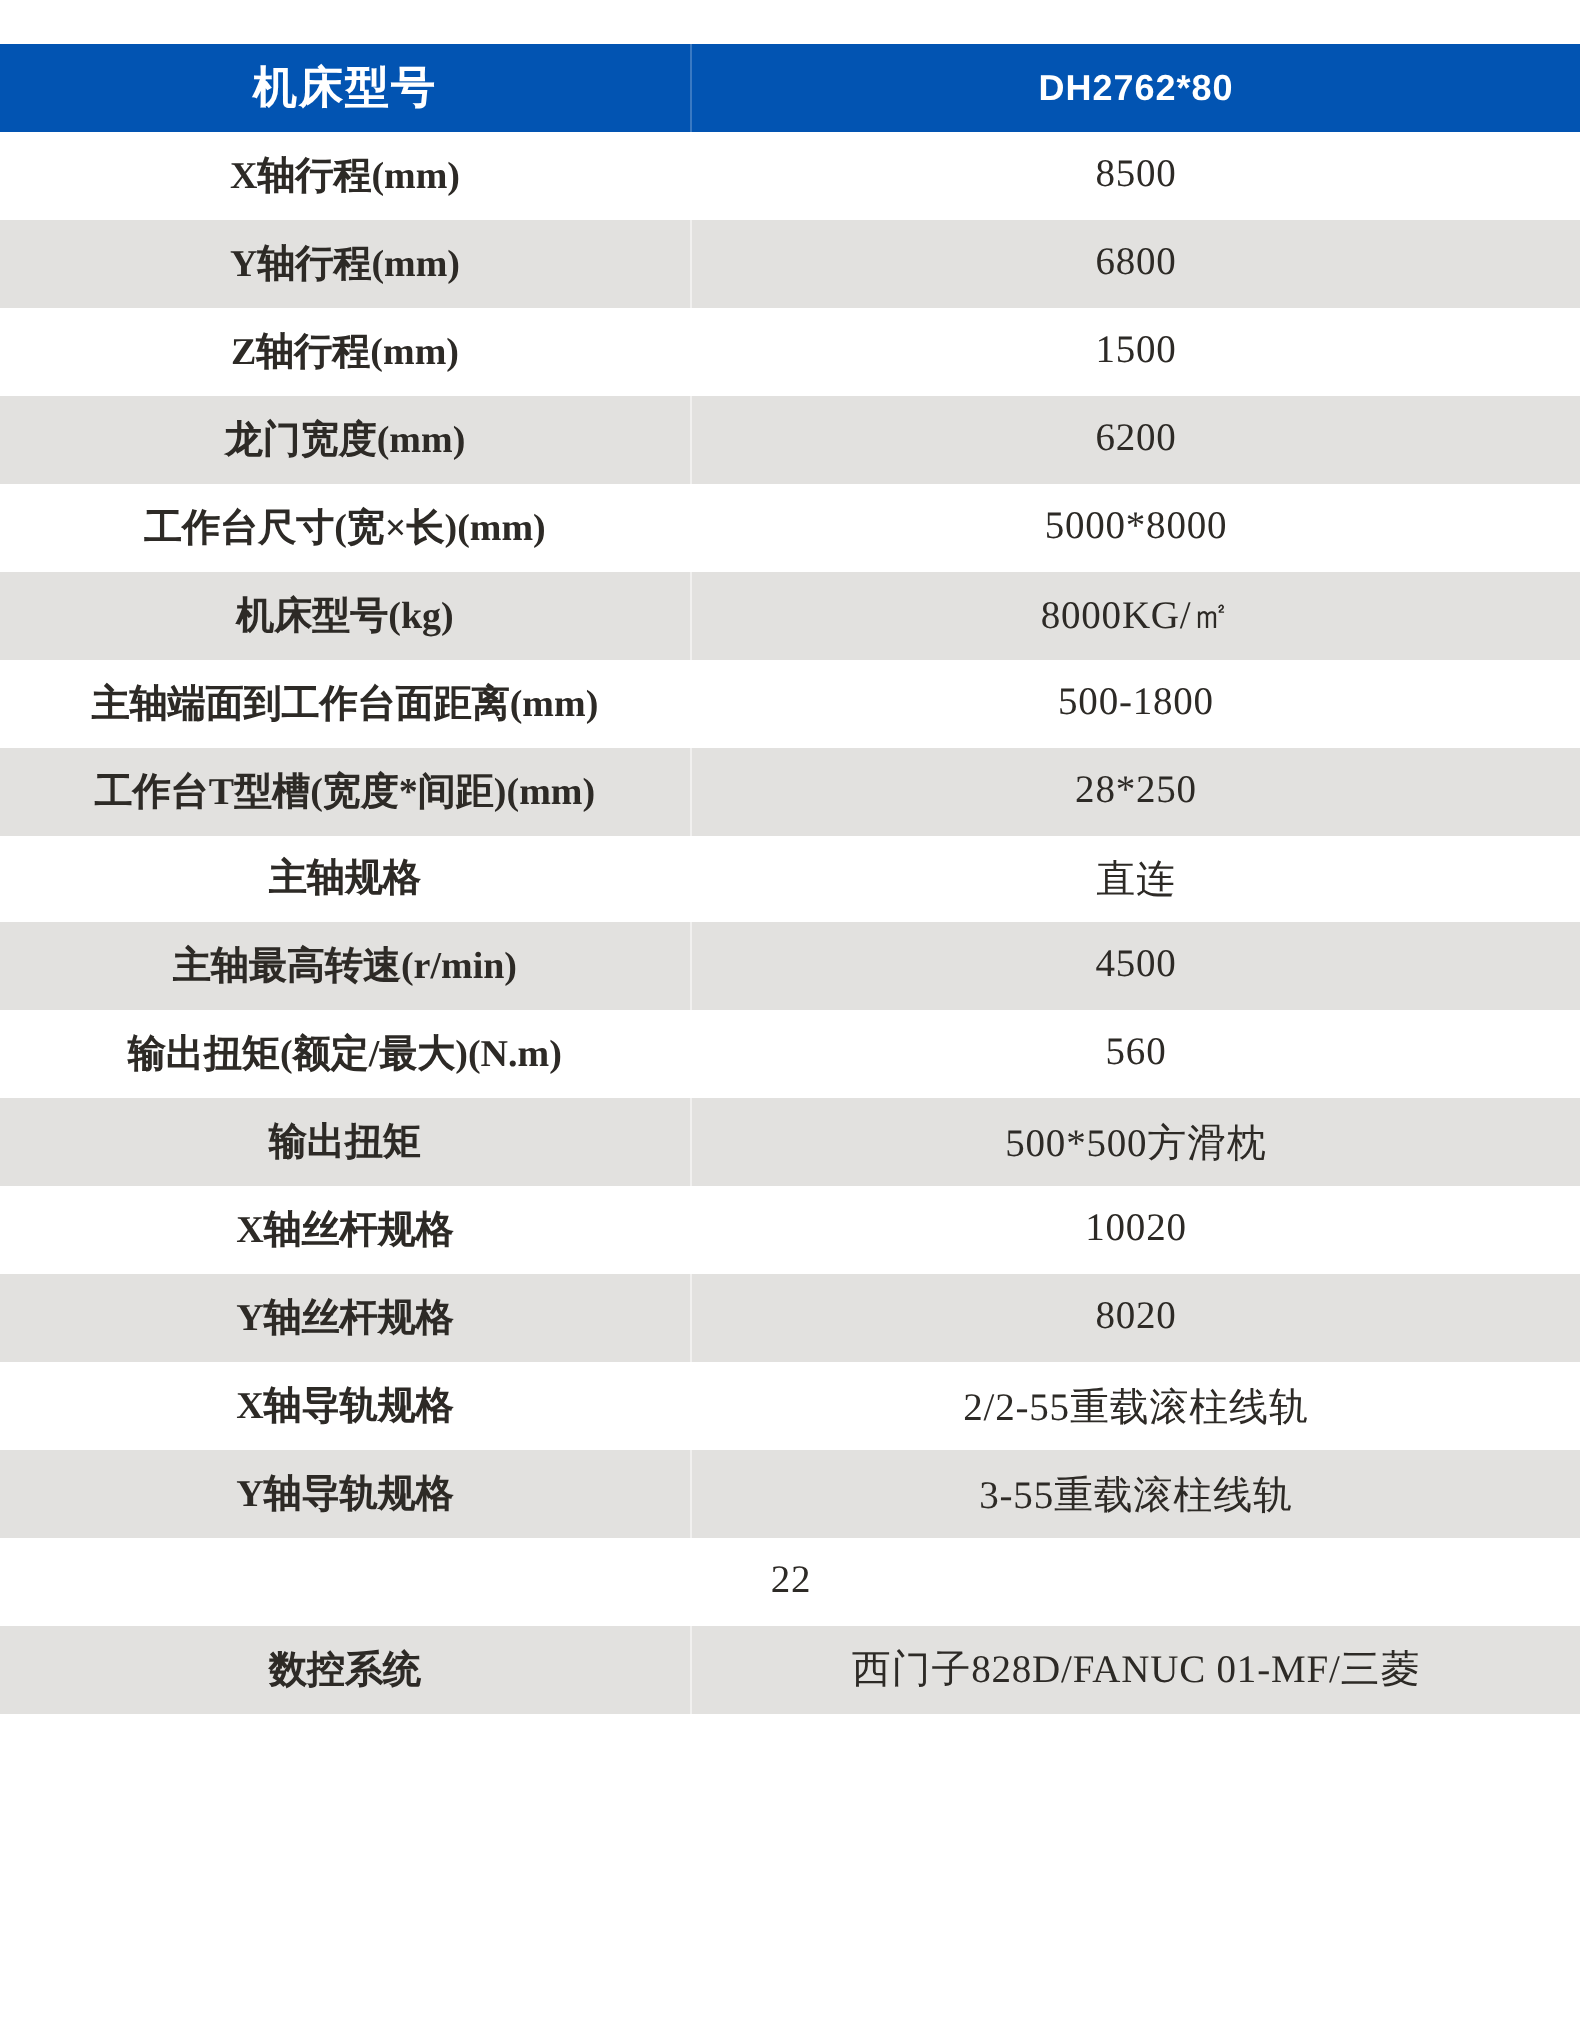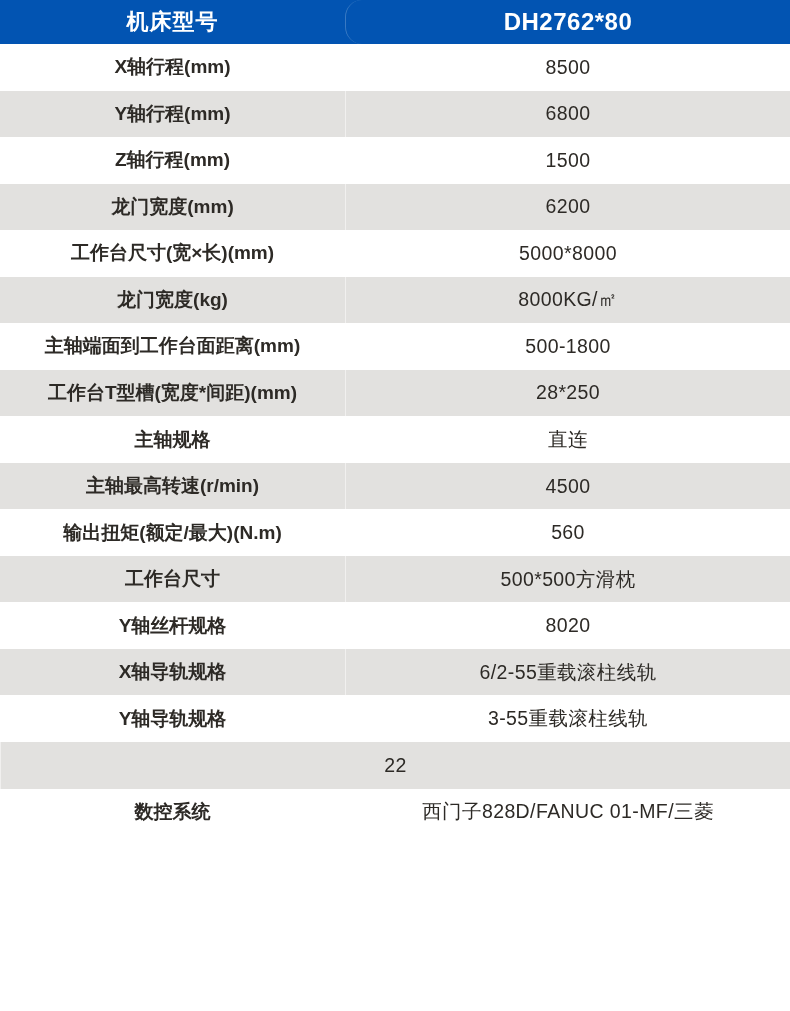--- a/index.html
+++ b/index.html
@@ -15,6 +15,7 @@
     flex-direction: column;
     overflow: hidden;
     background: var(--row-bg, #ffffff);
+    margin-top: 22px;
   }
   .header-row {
     height: 44px;

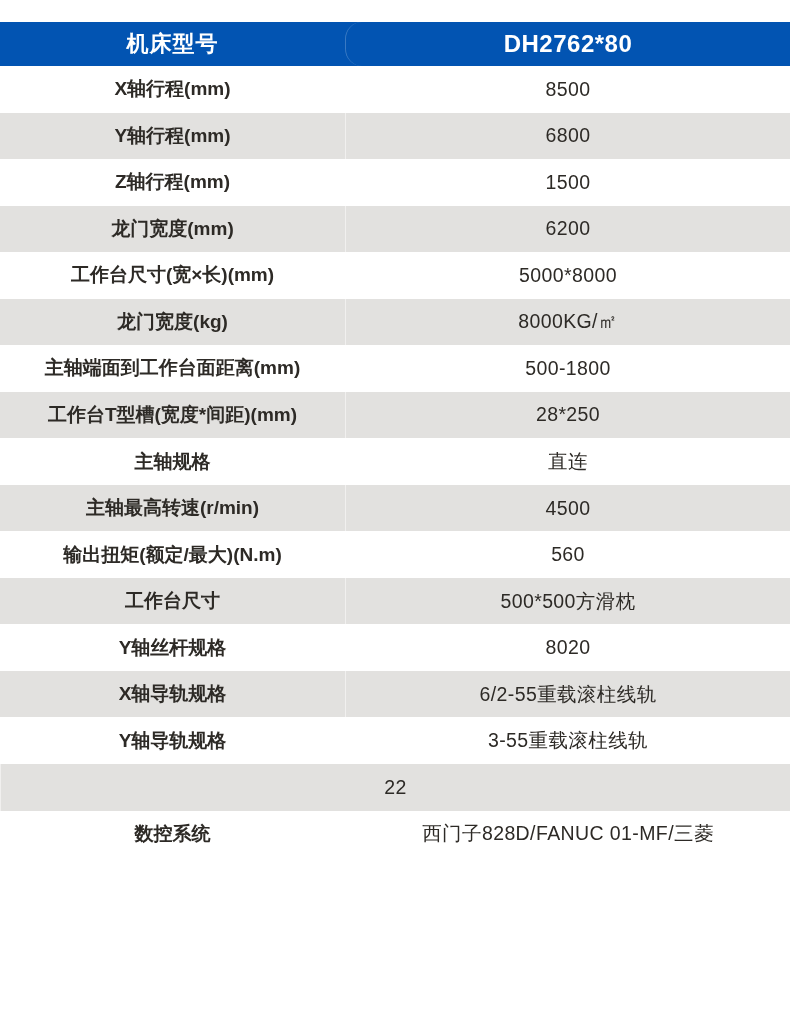--- a/index.html
+++ b/index.html
@@ -30,10 +30,9 @@
     letter-spacing: 1px;
   }
   .header-row .value-cell {
-    font-size: 24px;
+    font-size: 18px;
     letter-spacing: 0.5px;
     border-left: 1px solid rgba(255,255,255,0.22);
-    border-radius: 17px;
   }
   .rows {
     flex: 1 1 auto;

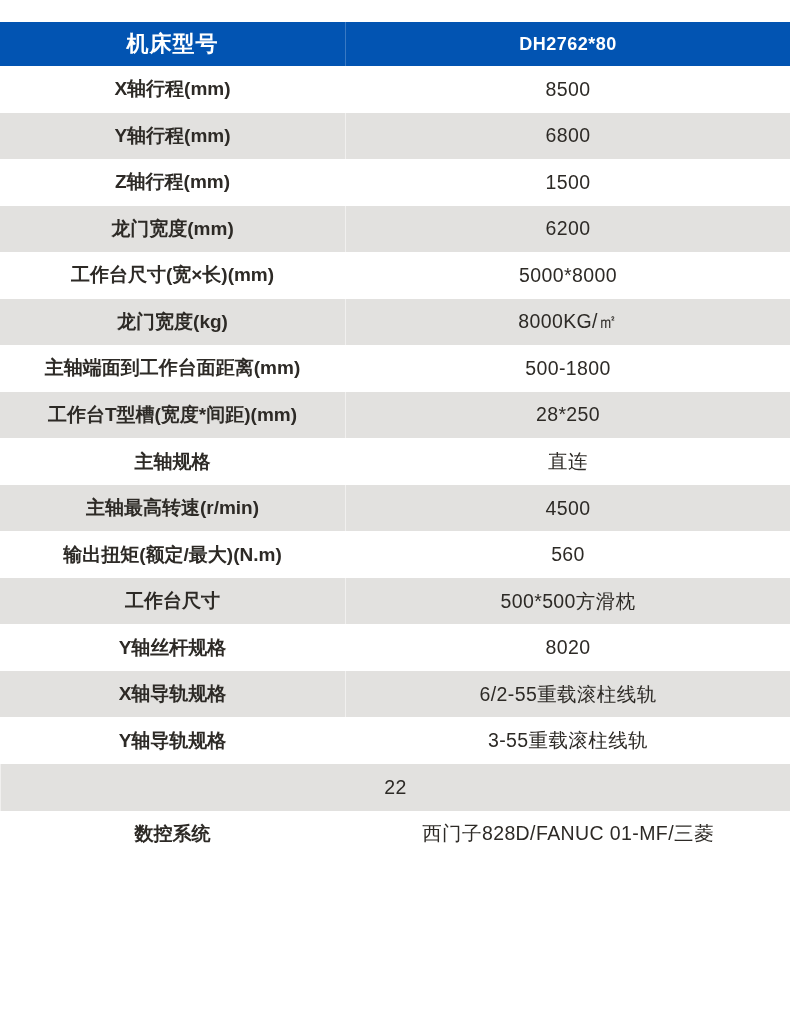--- a/index.html
+++ b/index.html
@@ -44,6 +44,7 @@
     display: flex;
     background: var(--row-bg, #ffffff);
     color: var(--text, #2d2a26);
+    font-family: Liberation Serif, serif;
   }
   .row:nth-child(even) {
     background: var(--row-alt-bg, #e2e1df);

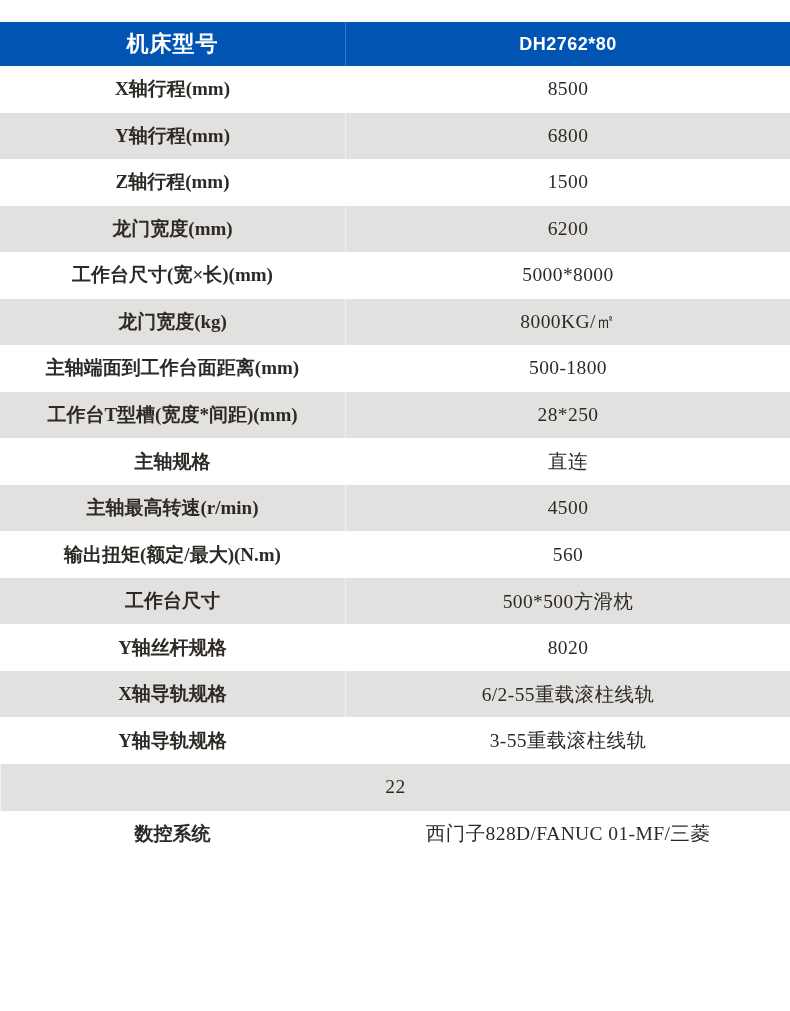--- a/index.html
+++ b/index.html
@@ -113,7 +113,7 @@
   </div>
 
   <div class="row">
-    <div class="cell label-cell">龙门宽度(kg)</div>
+    <div class="cell label-cell">机床型号(kg)</div>
     <div class="cell value-cell">8000KG/㎡</div>
   </div>
 

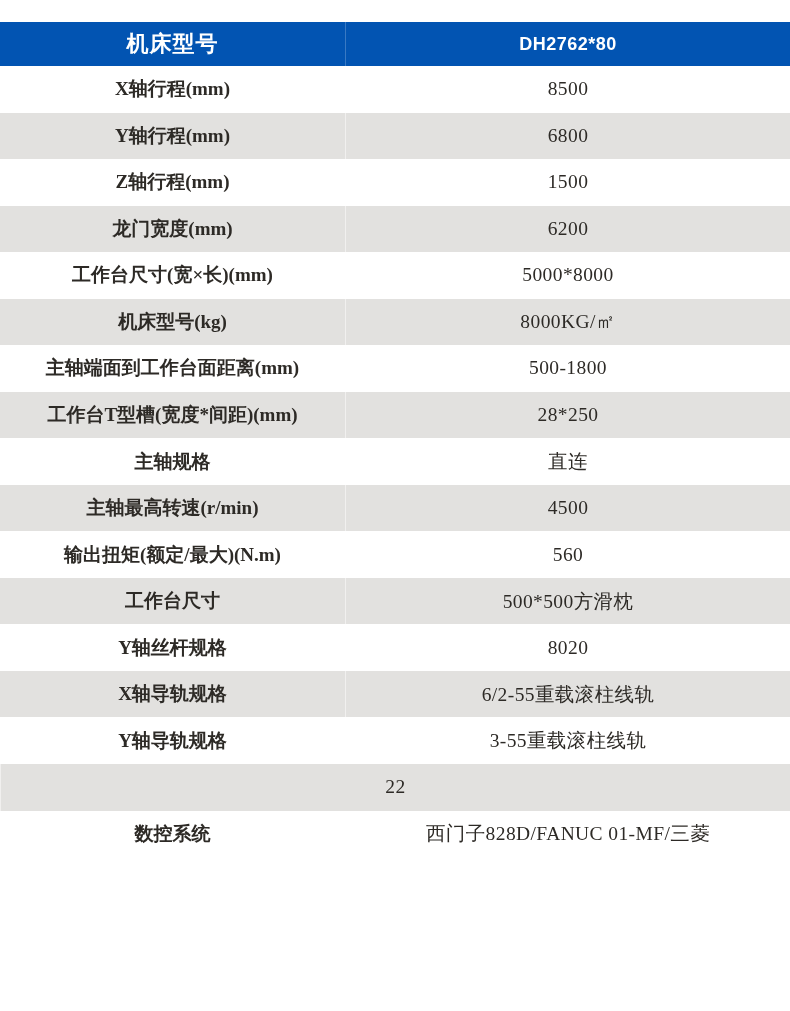--- a/index.html
+++ b/index.html
@@ -143,7 +143,7 @@
   </div>
 
   <div class="row">
-    <div class="cell label-cell">工作台尺寸</div>
+    <div class="cell label-cell">输出扭矩</div>
     <div class="cell value-cell">500*500方滑枕</div>
   </div>
 

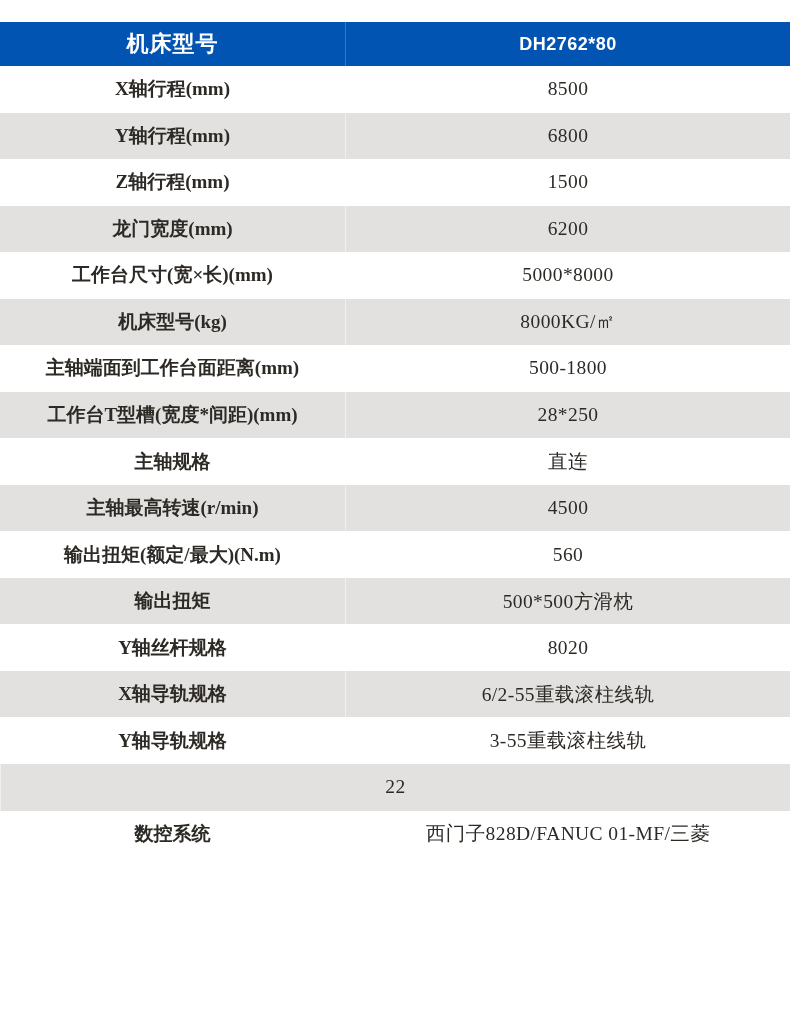--- a/index.html
+++ b/index.html
@@ -147,6 +147,10 @@
     <div class="cell value-cell">500*500方滑枕</div>
   </div>
 
+  <div class="row">
+    <div class="cell label-cell">X轴丝杆规格</div>
+    <div class="cell value-cell">10020</div>
+  </div>
 
   <div class="row">
     <div class="cell label-cell">Y轴丝杆规格</div>

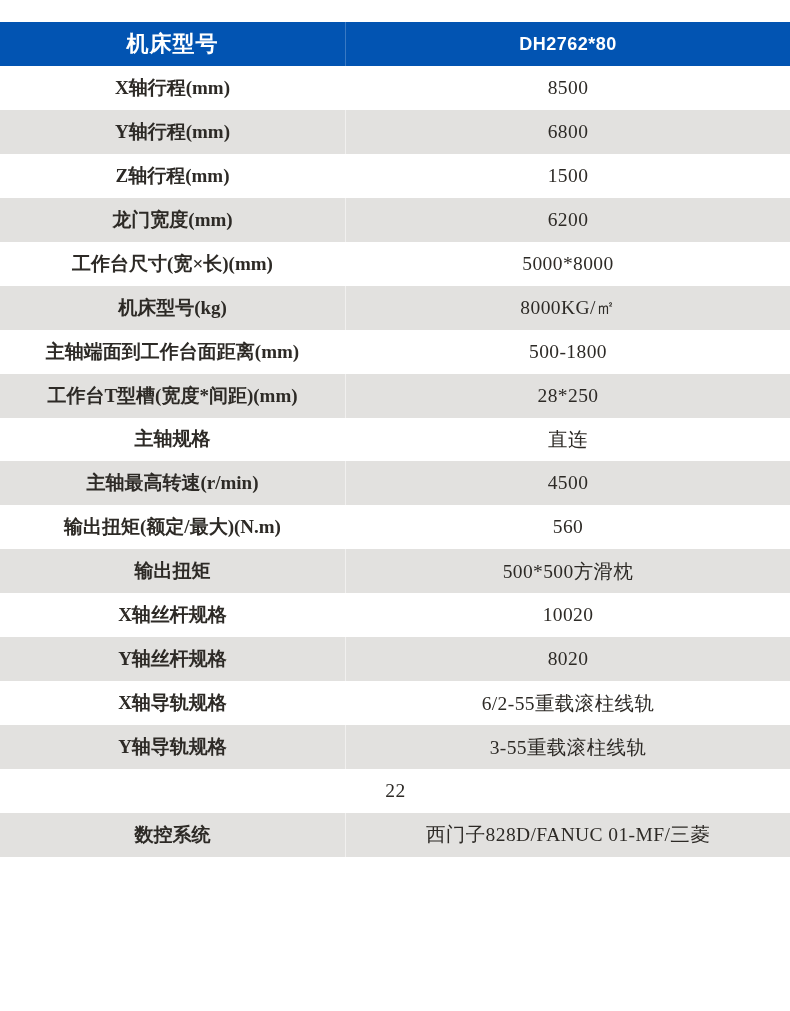--- a/index.html
+++ b/index.html
@@ -160,7 +160,7 @@
 
   <div class="row">
     <div class="cell label-cell">X轴导轨规格</div>
-    <div class="cell value-cell">6/2-55重载滚柱线轨</div>
+    <div class="cell value-cell">2/2-55重载滚柱线轨</div>
   </div>
 
   <div class="row">

